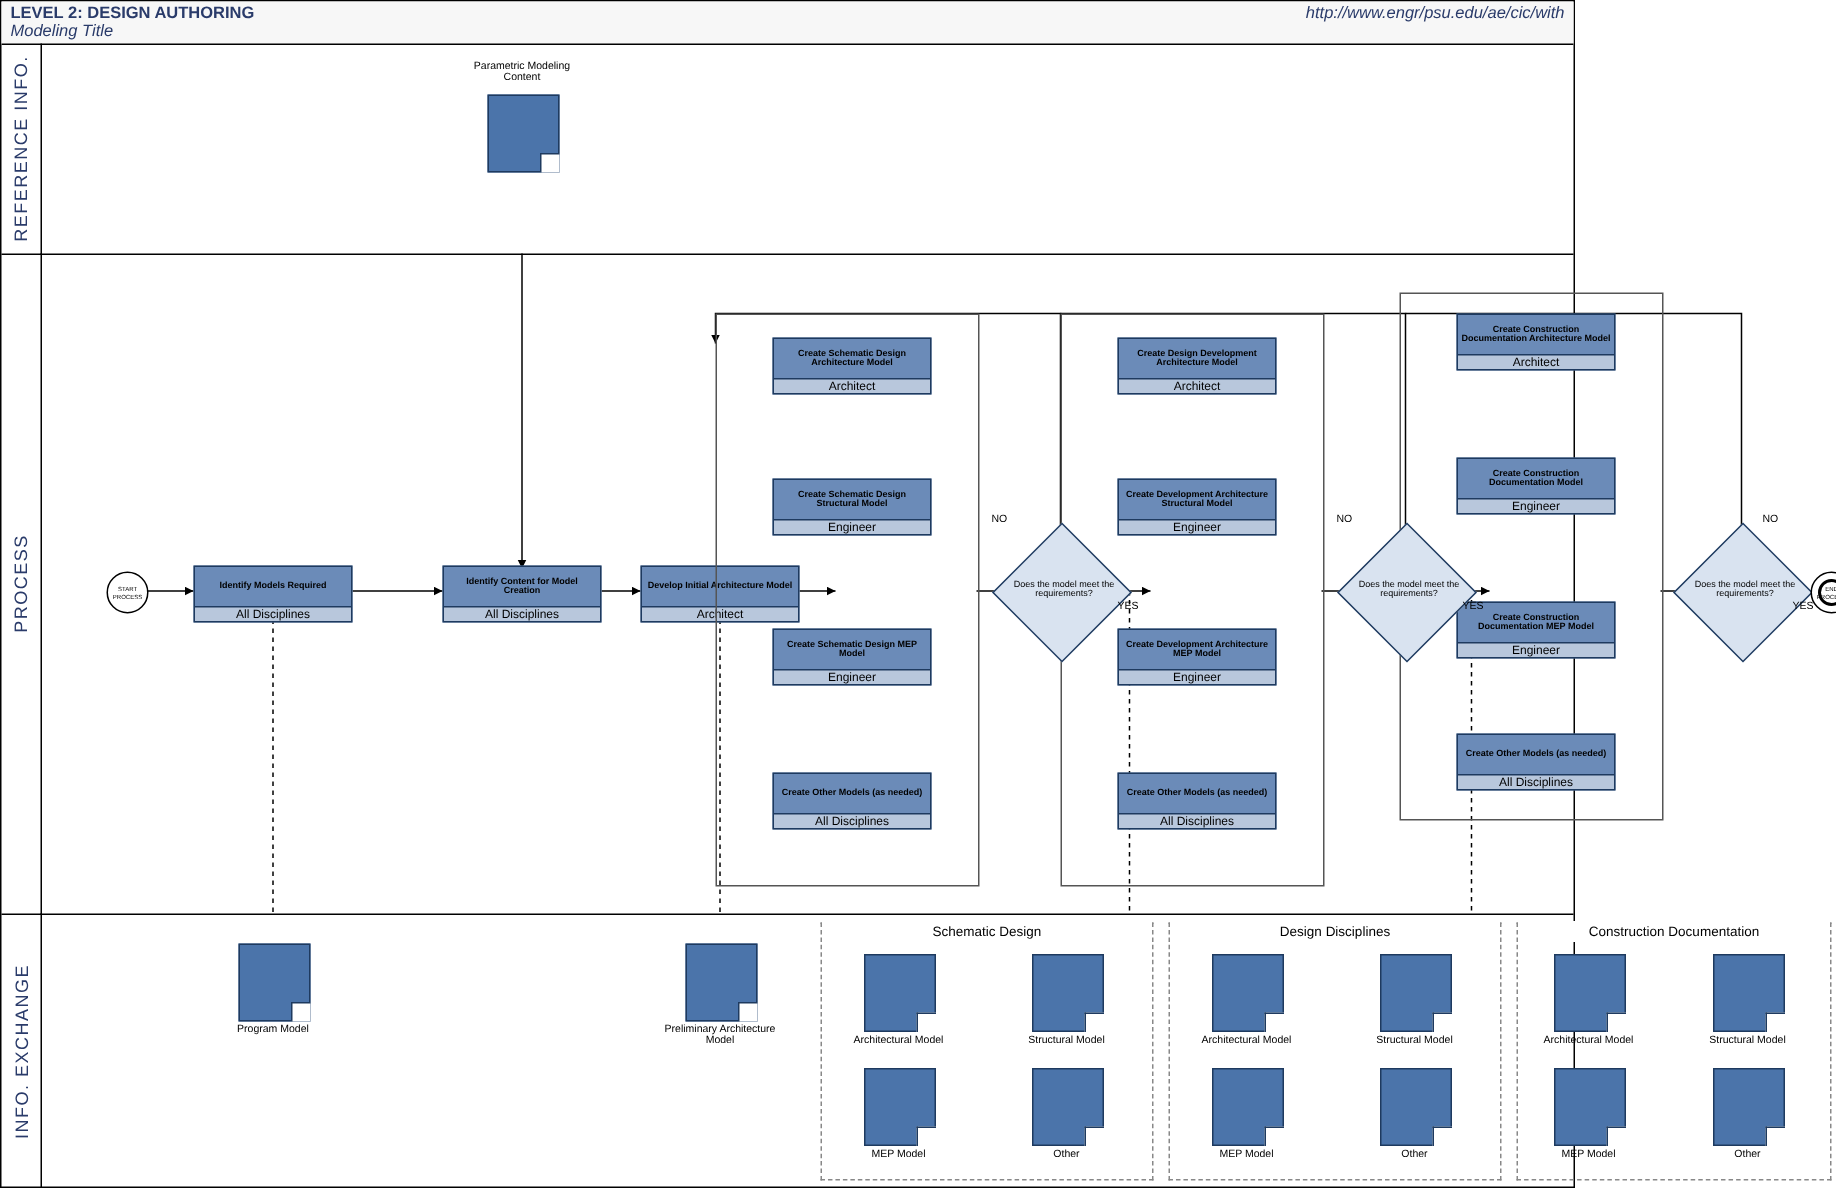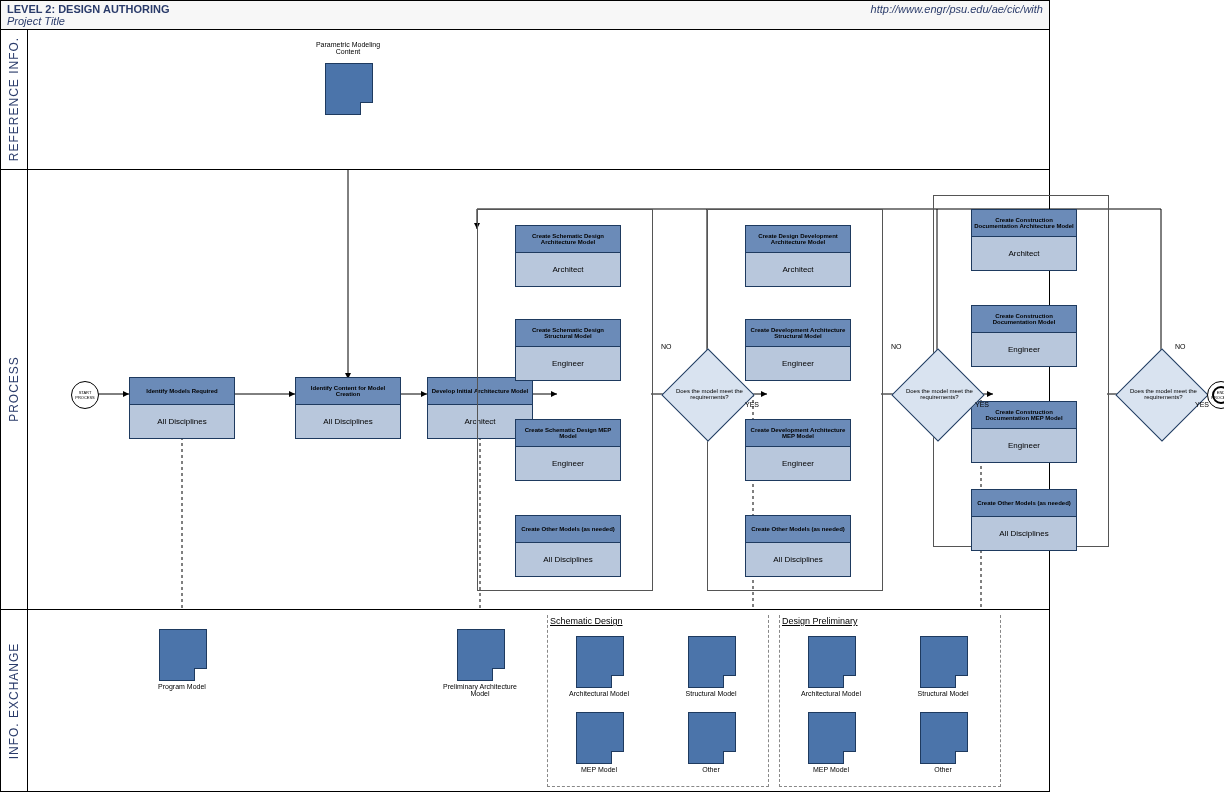--- a/index.html
+++ b/index.html
@@ -40,7 +40,7 @@
 <div class="hdr">
 <div class="hdr-l">
 <div class="t1">LEVEL 2:  DESIGN AUTHORING</div>
-<div class="t2">Project Title</div>
+<div class="t2">Modeling Title</div>
 </div>
 <div class="hdr-r">
 <div class="t2">http://www.engr/psu.edu/ae/cic/with</div>

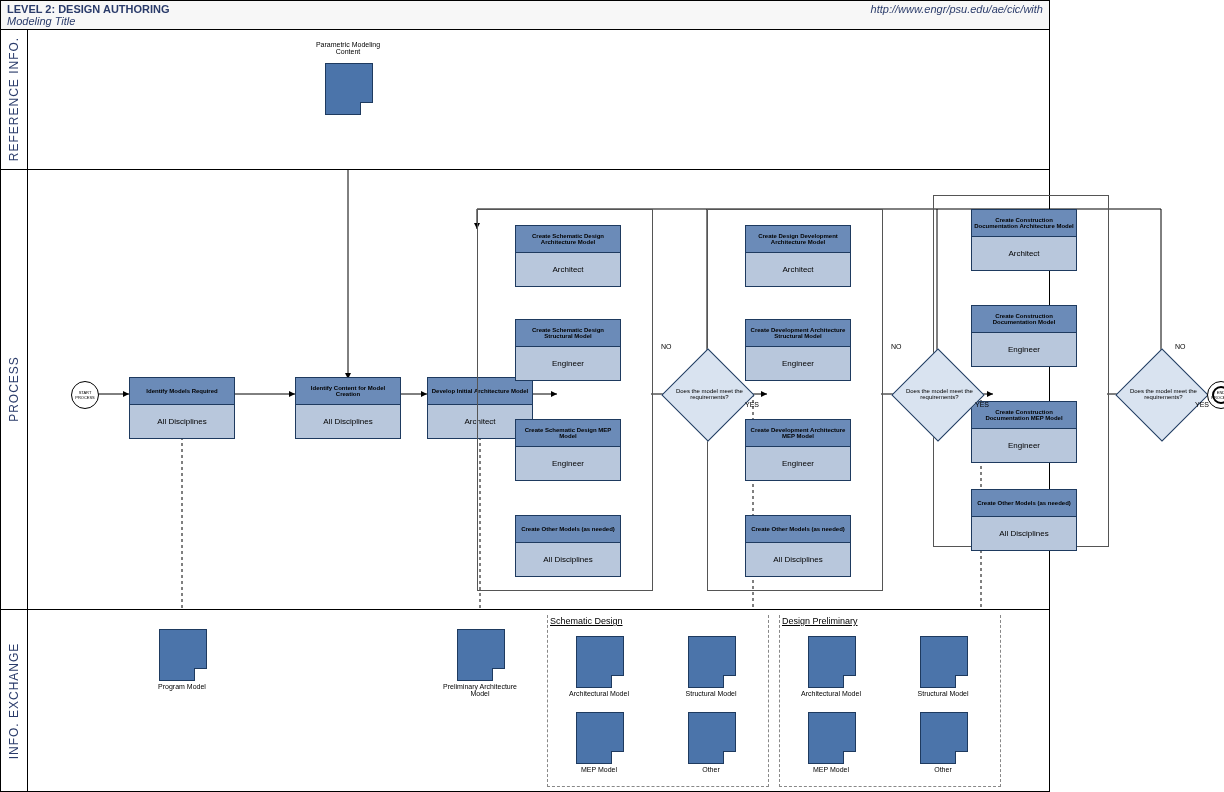--- a/index.html
+++ b/index.html
@@ -21,7 +21,7 @@
 .doc-lbl{position:absolute;width:90px;text-align:center;font-size:7px;color:#000}
 .box{position:absolute;width:104px;background:#6b8bb8;border:1px solid #1e3a5f;text-align:center}
 .box .a{font-size:6px;padding:4px 2px;min-height:18px;display:flex;align-items:center;justify-content:center;color:#000;font-weight:bold}
-.box .b{font-size:8px;padding:12px 2px;border-top:1px solid #1e3a5f;background:#b8c7dc;color:#000}
+.box .b{font-size:8px;padding:0 2px;border-top:1px solid #1e3a5f;background:#b8c7dc;color:#000}
 .dia{position:absolute;width:64px;height:64px;transform:rotate(45deg);background:#d9e3f0;border:1px solid #1e3a5f}
 .dia-txt{position:absolute;width:80px;text-align:center;font-size:6px;transform:rotate(-45deg);top:24px;left:-8px}
 .lbl{position:absolute;font-size:7px}

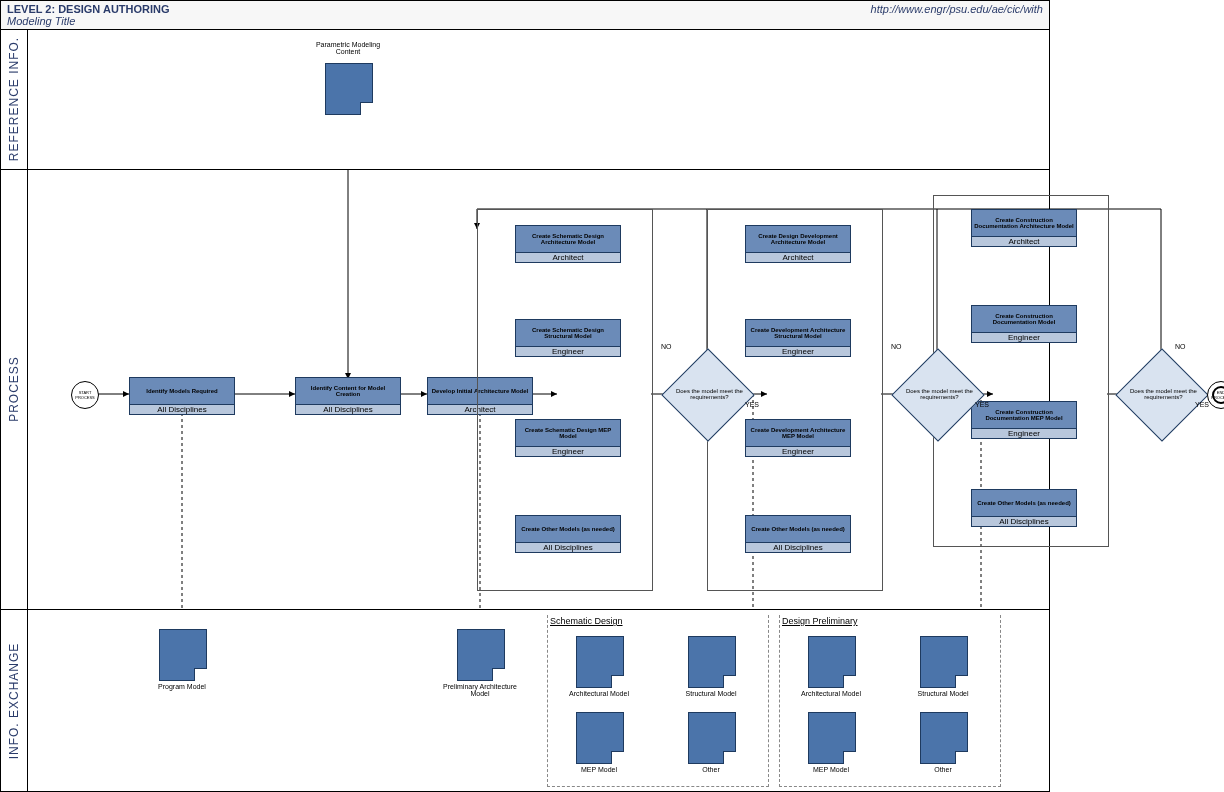--- a/index.html
+++ b/index.html
@@ -30,7 +30,7 @@
 .term-lbl{position:absolute;width:26px;text-align:center;font-size:4px;top:8px}
 .frame{position:absolute;border:1px solid #555}
 .group{position:absolute;border:1px dashed #888}
-.group-title{position:absolute;top:-2px;left:0;right:0;text-align:left;font-size:9px;text-decoration:underline;padding:2px;background:#fff}
+.group-title{position:absolute;top:-2px;left:0;right:0;text-align:center;font-size:9px;padding:2px;background:#fff}
 svg.conn{position:absolute;top:0;left:0;pointer-events:none}
 </style>
 </head>

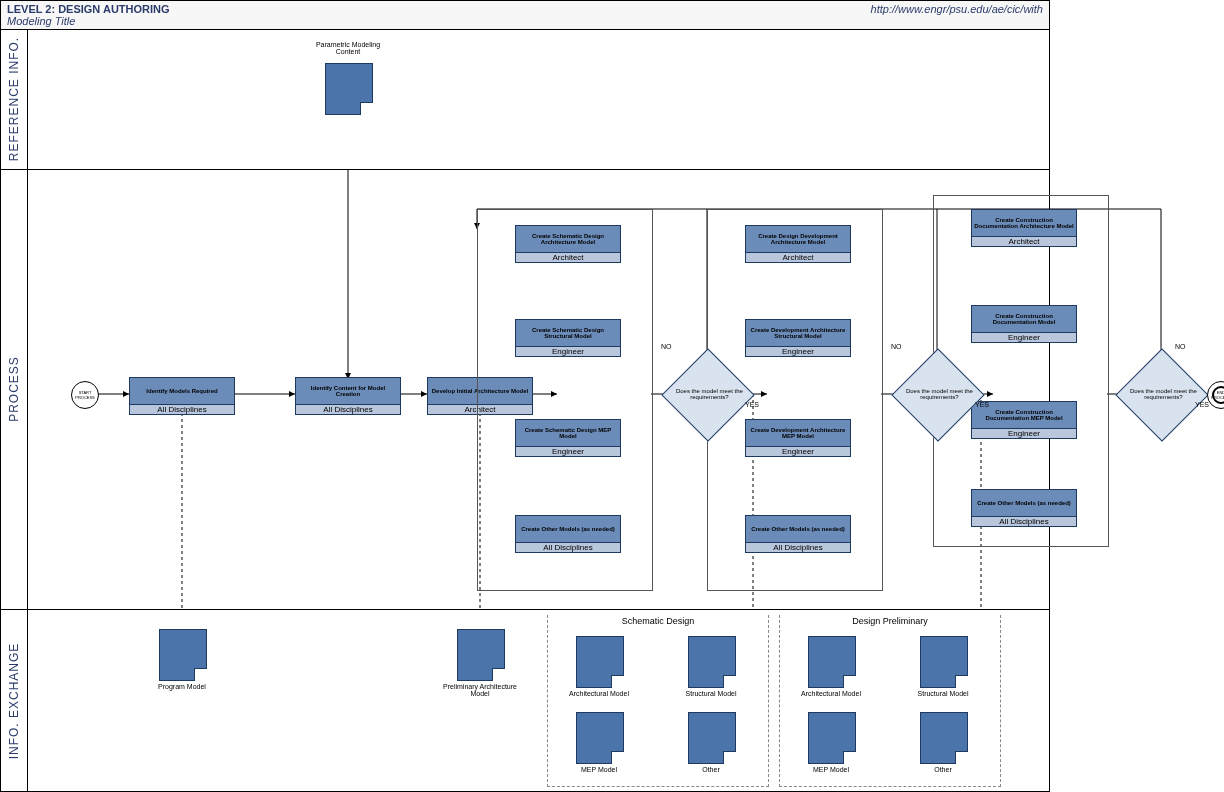--- a/index.html
+++ b/index.html
@@ -223,7 +223,7 @@
 </div>
 
 <div class="group" style="left:752px;top:6px;width:220px;height:170px">
-<div class="group-title">Design Preliminary</div>
+<div class="group-title">Design Disciplines</div>
 <div class="doc" style="left:28px;top:20px"></div>
 <div class="doc-lbl" style="left:6px;top:74px">Architectural Model</div>
 <div class="doc" style="left:140px;top:20px"></div>

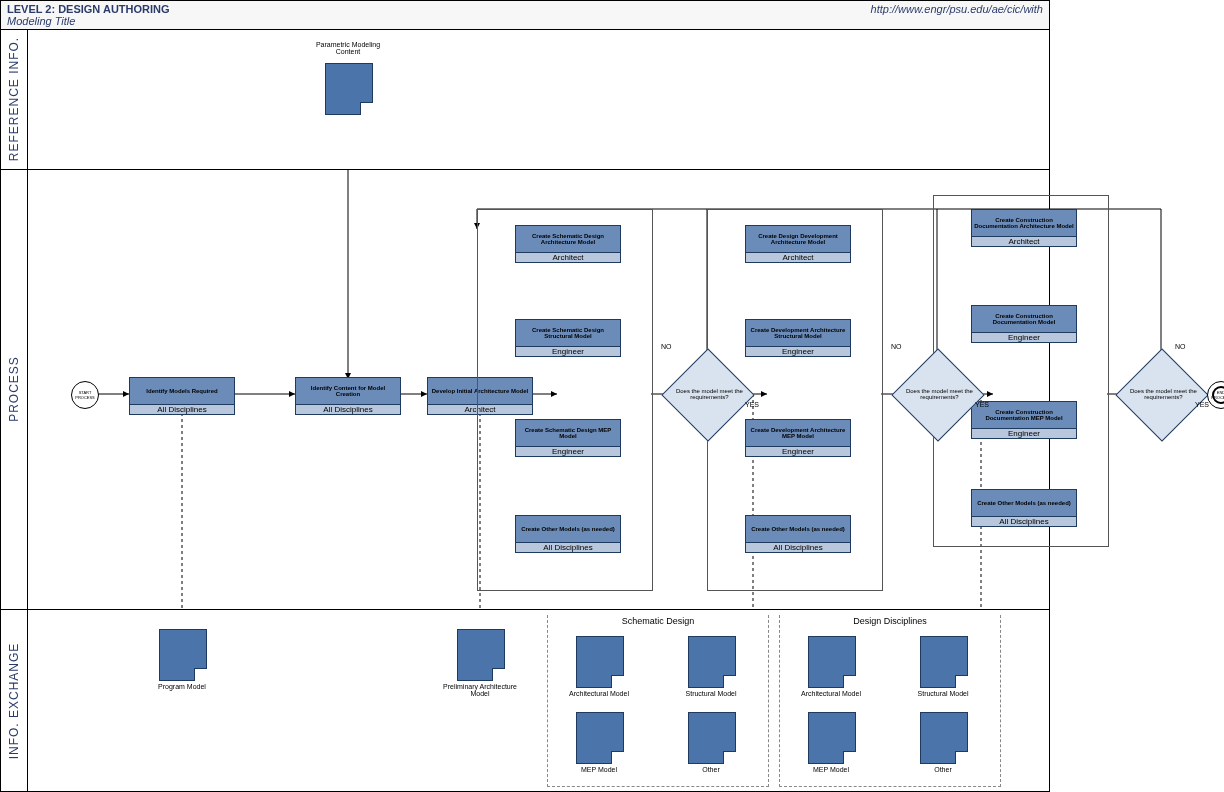--- a/index.html
+++ b/index.html
@@ -234,6 +234,17 @@
 <div class="doc-lbl" style="left:118px;top:150px">Other</div>
 </div>
 
+<div class="group" style="left:984px;top:6px;width:208px;height:170px">
+<div class="group-title">Construction Documentation</div>
+<div class="doc" style="left:24px;top:20px"></div>
+<div class="doc-lbl" style="left:2px;top:74px">Architectural Model</div>
+<div class="doc" style="left:130px;top:20px"></div>
+<div class="doc-lbl" style="left:108px;top:74px">Structural Model</div>
+<div class="doc" style="left:24px;top:96px"></div>
+<div class="doc-lbl" style="left:2px;top:150px">MEP Model</div>
+<div class="doc" style="left:130px;top:96px"></div>
+<div class="doc-lbl" style="left:108px;top:150px">Other</div>
+</div>
 </div>
 
 </div>

